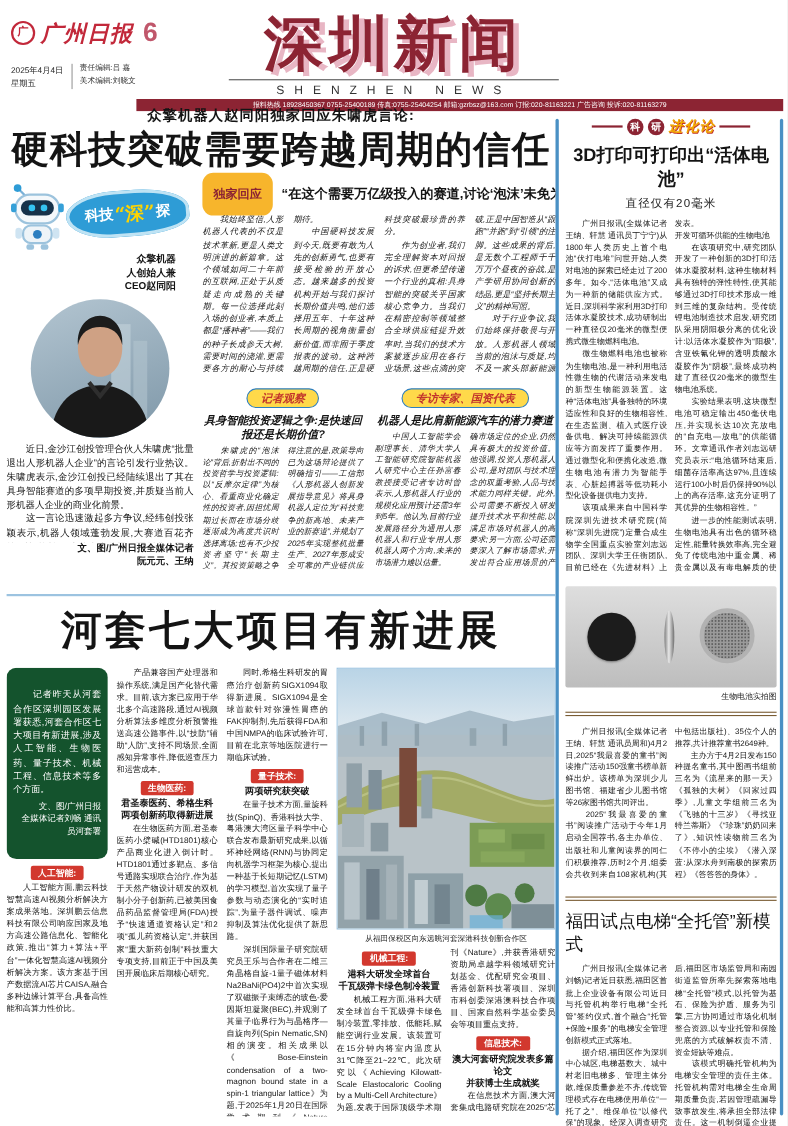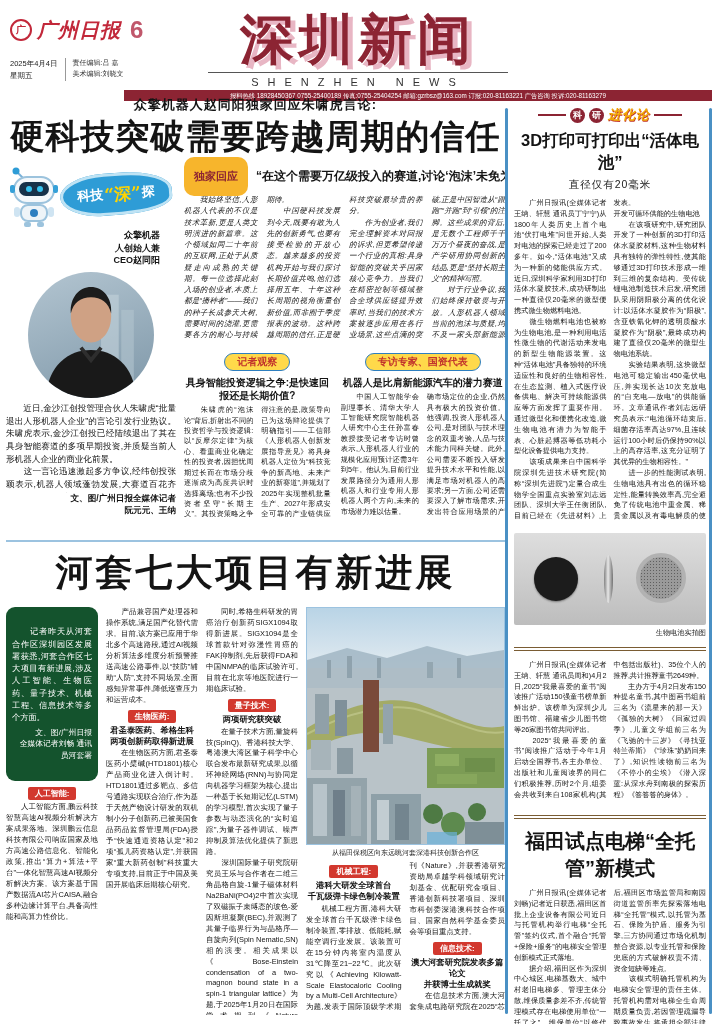--- a/index.html
+++ b/index.html
@@ -49,7 +49,7 @@
   .ex-cols{margin-top:7px;height:150px;column-count:4;column-gap:9px;font-size:7.5px;font-style:italic;
            line-height:1.5;text-align:justify;overflow:hidden;white-space:pre-line;}
   .sub-row{display:flex;gap:10px;margin-top:9px;flex:1;min-height:0;}
-  .subsec{flex:1;display:flex;flex-direction:column;min-width:0;}
+  .subsec{flex:1;display:flex;flex-direction:column;min-width:0;font-style:italic;}
   .subsec.wide{flex:1.12;}
   .pill{align-self:center;background:#ffd94a;border:1.5px solid #2e7fc0;color:#c2342c;font-weight:bold;
         font-size:10px;padding:1px 12px;border-radius:10px;flex:none;}

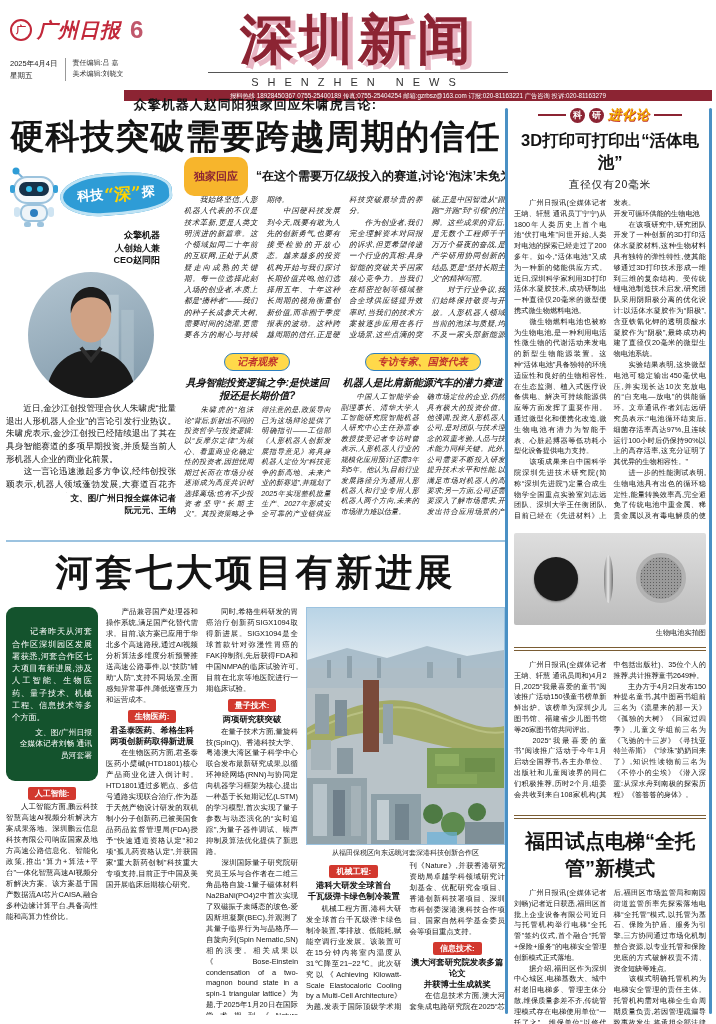--- a/index.html
+++ b/index.html
@@ -97,7 +97,7 @@
   .divider{border-top:1px solid #7a5c33;border-bottom:1px solid #7a5c33;height:2px;margin:9px 0;}
   .books-head{font-size:15px;font-weight:900;text-align:center;line-height:1.35;white-space:pre-line;}
   .books-body{margin-top:5px;height:146px;}
-  .elev-head{font-size:20px;font-weight:700;text-align:center;margin-top:2px;}
+  .elev-head{font-size:16px;font-weight:400;margin-top:2px;}
   .elev-body{margin-top:6px;height:152px;}
 </style>
 </head>

